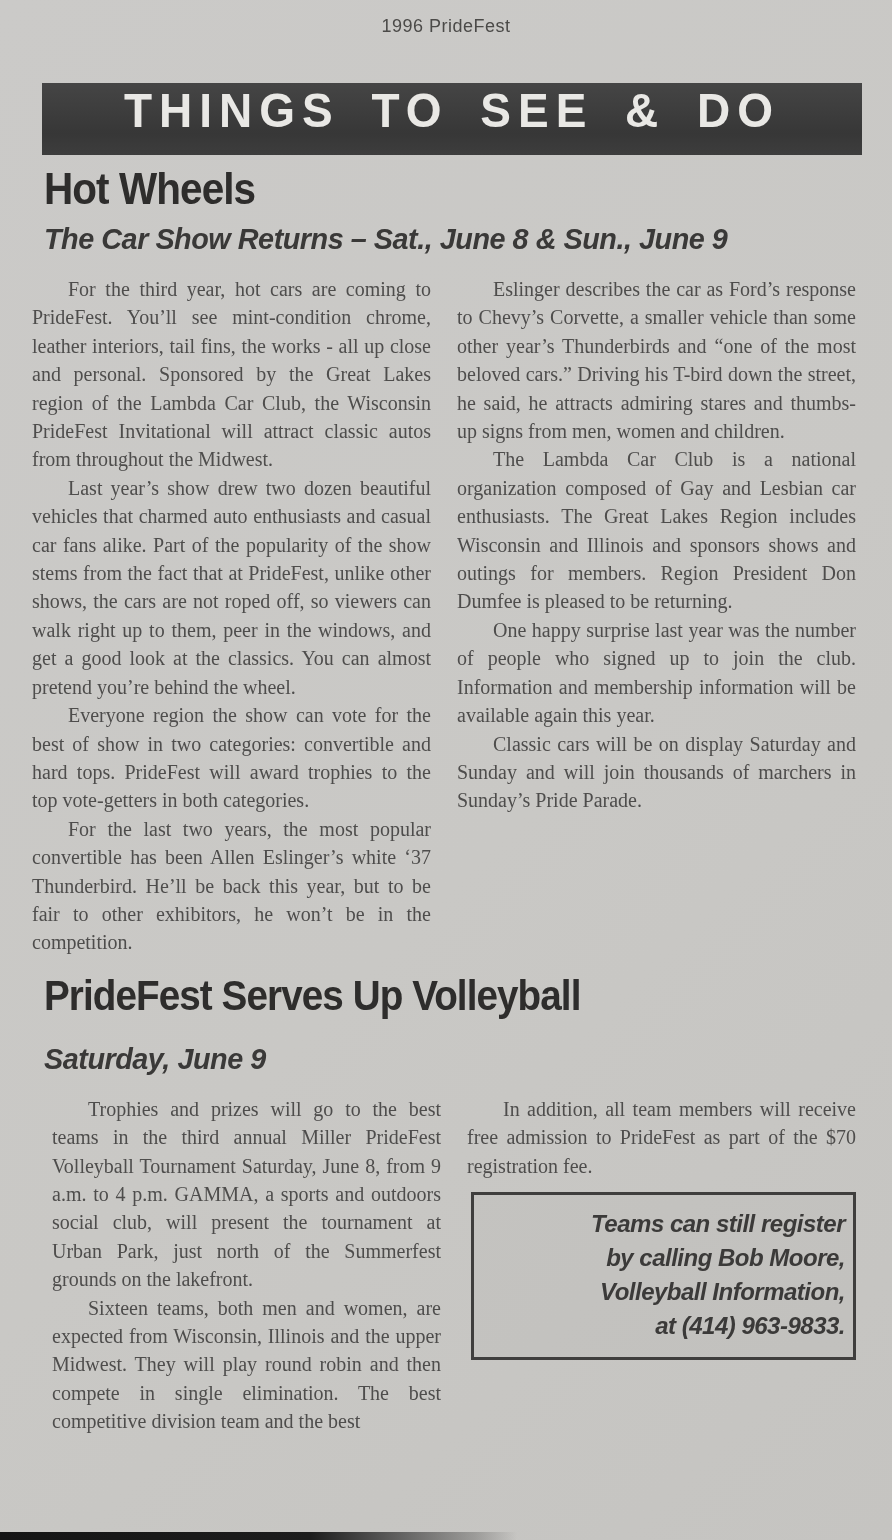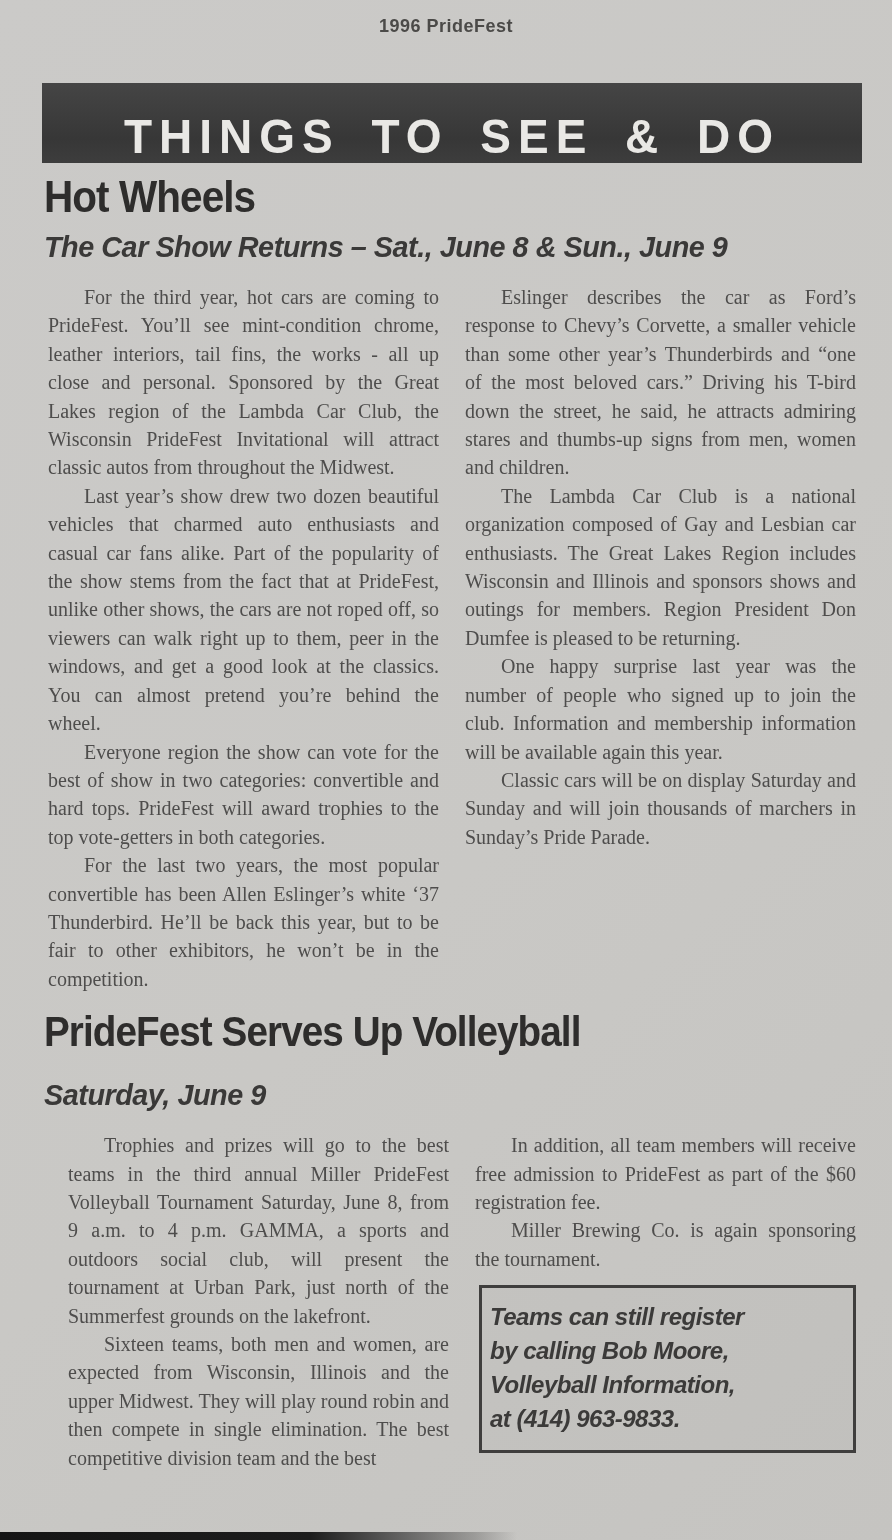--- a/index.html
+++ b/index.html
@@ -17,7 +17,7 @@
     padding-top: 16px;
     text-align: center;
     font-family: "Liberation Sans", sans-serif;
-    font-weight: bold;
+    font-weight: normal;
     font-size: 18px;
     letter-spacing: 0.5px;
     color: #4b4a48;

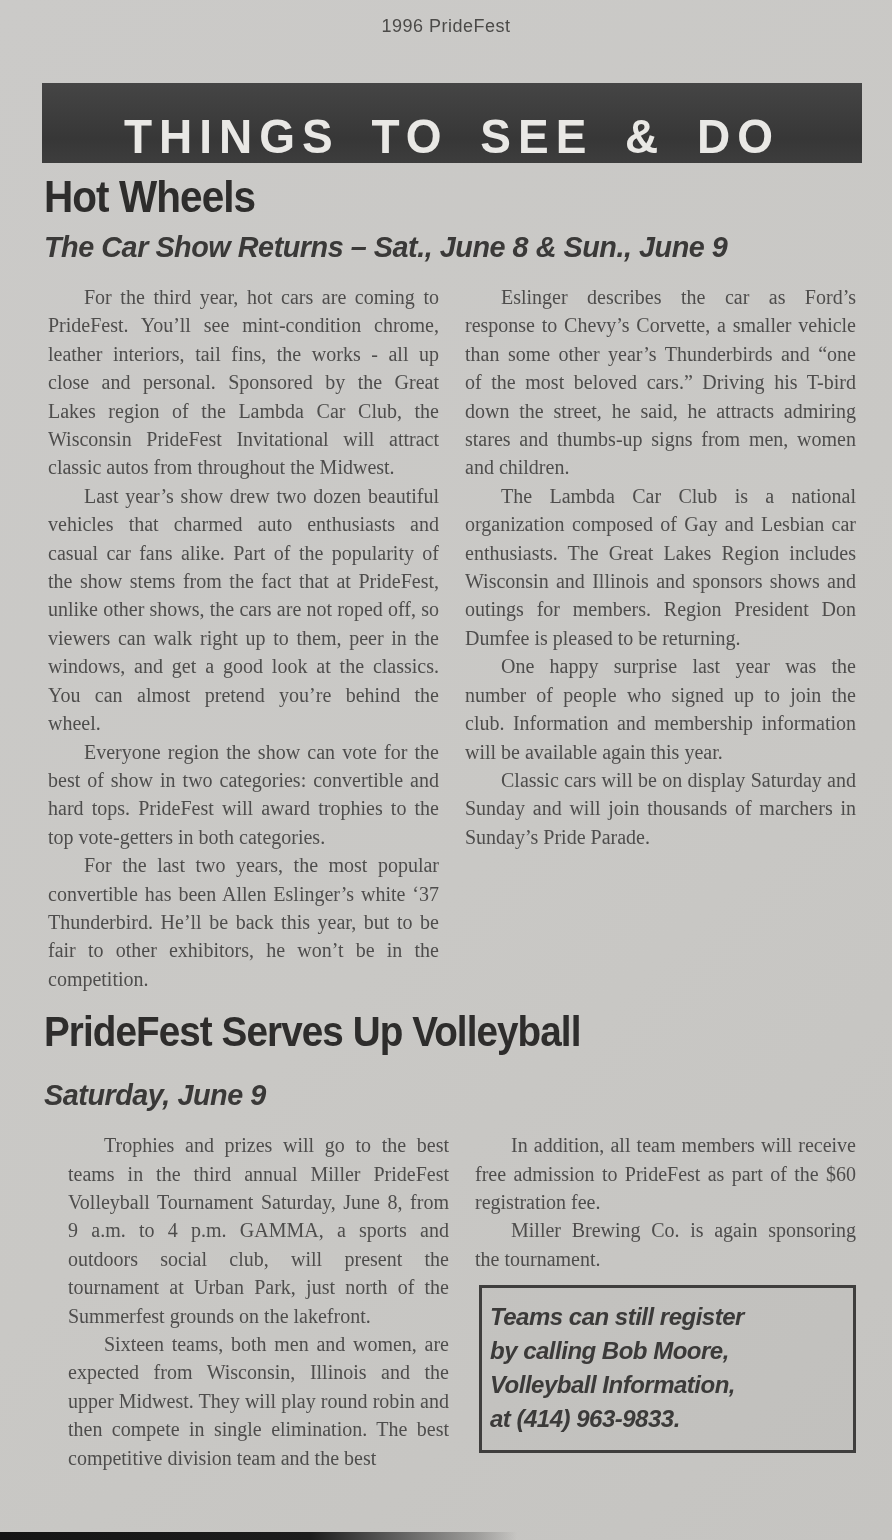--- a/index.html
+++ b/index.html
@@ -24,10 +24,10 @@
   }
   .banner {
     margin: 46px 30px 0 42px;
-    height: 80px;
+    height: 72px;
     background: linear-gradient(#454545, #373737 70%, #3d3d3d);
     display: flex;
-    align-items: flex-end;
+    align-items: flex-start;
     justify-content: center;
   }
   .banner-title {

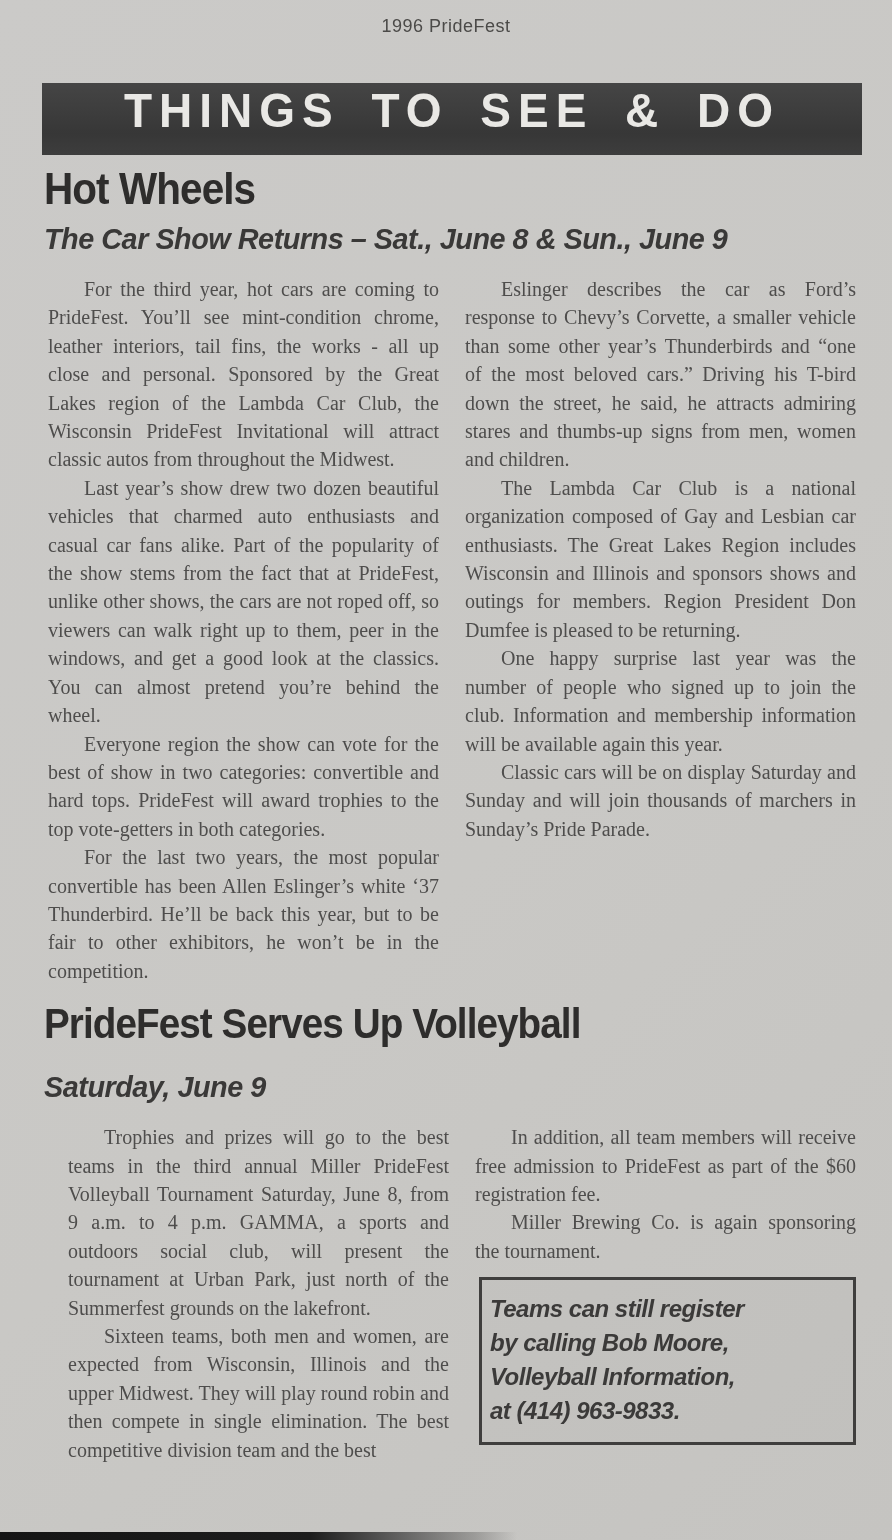--- a/index.html
+++ b/index.html
@@ -65,7 +65,7 @@
   .columns {
     display: flex;
     gap: 26px;
-    padding: 0 36px 0 48px;
+    padding: 0 36px 0 32px;
     margin-top: 16px;
   }
   .col { flex: 1; }

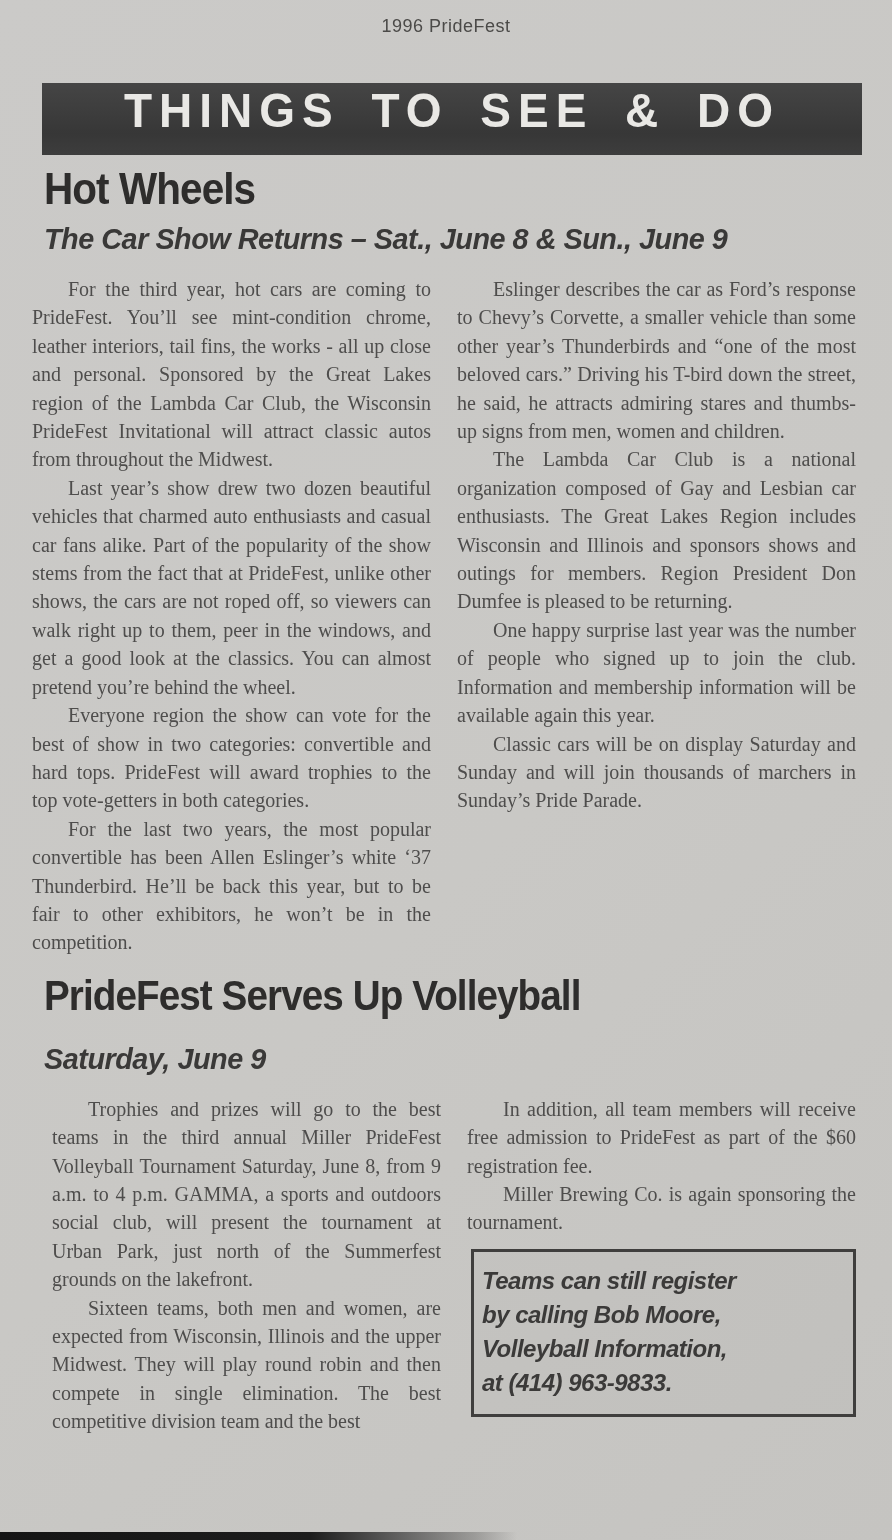--- a/index.html
+++ b/index.html
@@ -145,7 +145,7 @@
         <p>Sixteen teams, both men and women, are expected from Wisconsin, Illinois and the upper Midwest. They will play round robin and then compete in single elimination. The best competitive division team and the best</p>
       </div>
       <div class="col">
-        <p>In addition, all team members will receive free admission to PrideFest as part of the $60 registration fee.</p>
+        <p>In addition, all team members will receive free admission to PrideFest as part of the $70 registration fee.</p>
         <p>Miller Brewing Co. is again sponsoring the tournament.</p>
         <div class="callout-box">
           <div class="callout-line">Teams can still register</div>

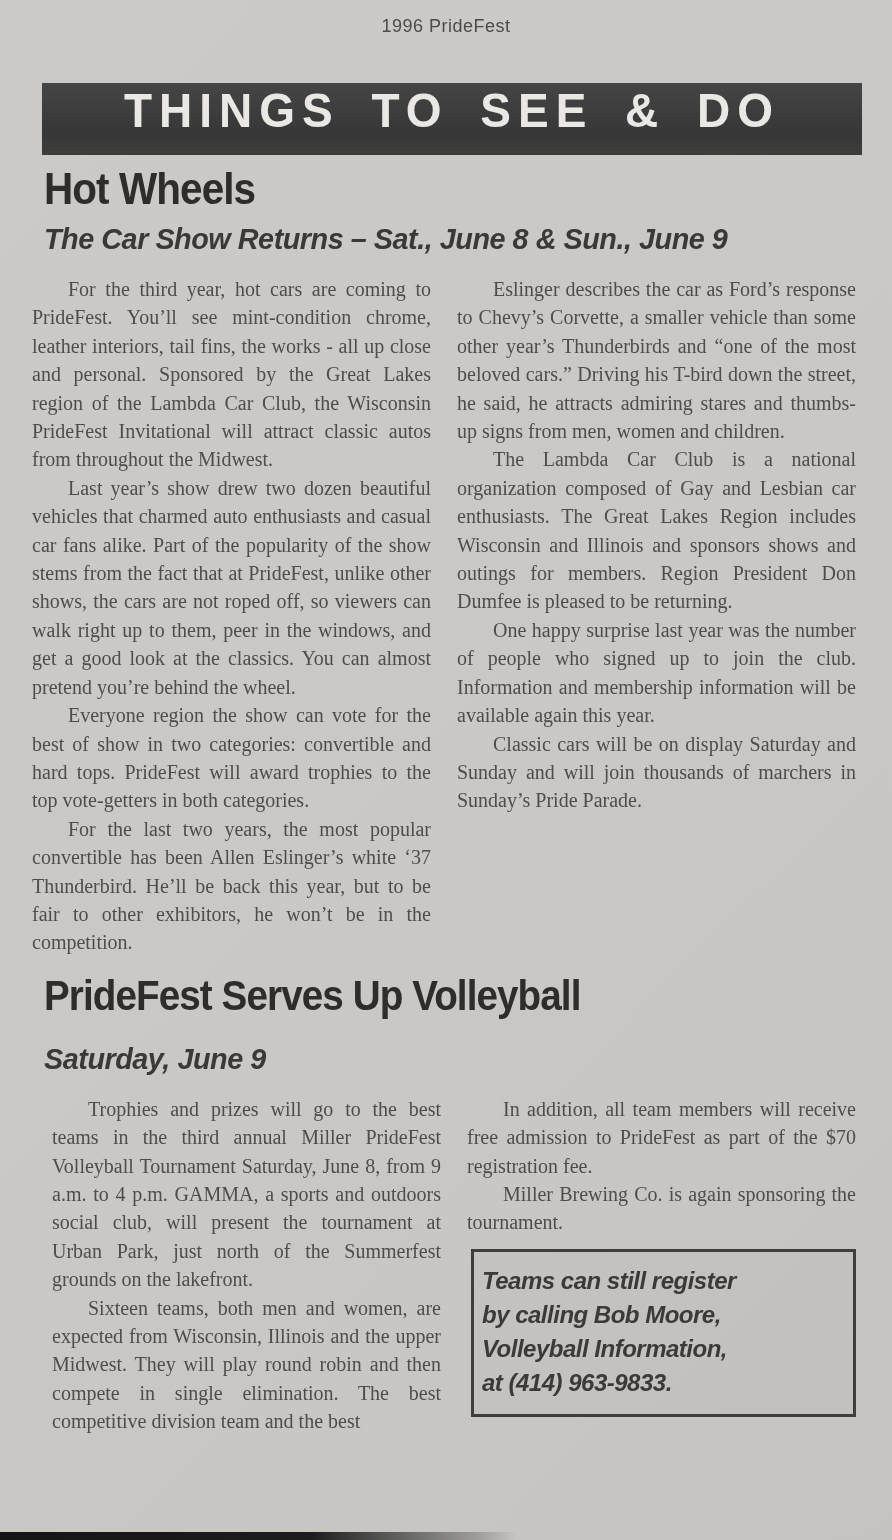--- a/index.html
+++ b/index.html
@@ -146,7 +146,6 @@
       </div>
       <div class="col">
         <p>In addition, all team members will receive free admission to PrideFest as part of the $70 registration fee.</p>
-        <p>Miller Brewing Co. is again sponsoring the tournament.</p>
         <div class="callout-box">
           <div class="callout-line">Teams can still register</div>
           <div class="callout-line">by calling Bob Moore,</div>

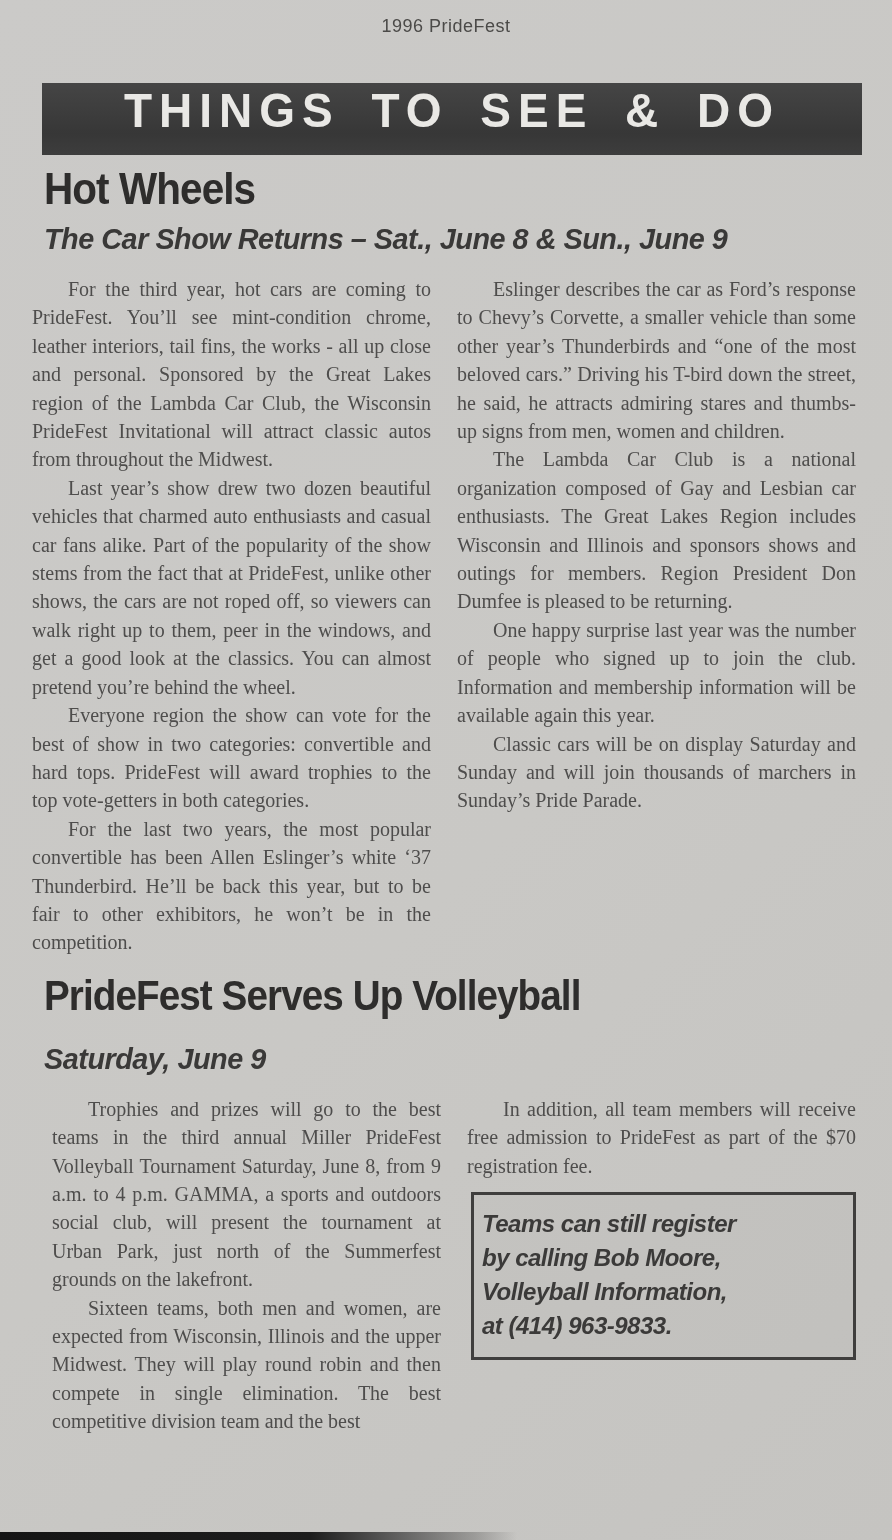--- a/index.html
+++ b/index.html
@@ -86,7 +86,7 @@
     border: 3px solid #3f3e3d;
     background: rgba(0,0,0,0.02);
     padding: 12px 8px 14px 8px;
-    text-align: left;
+    text-align: right;
   }
   .callout-line {
     font-family: "Liberation Sans", sans-serif;

